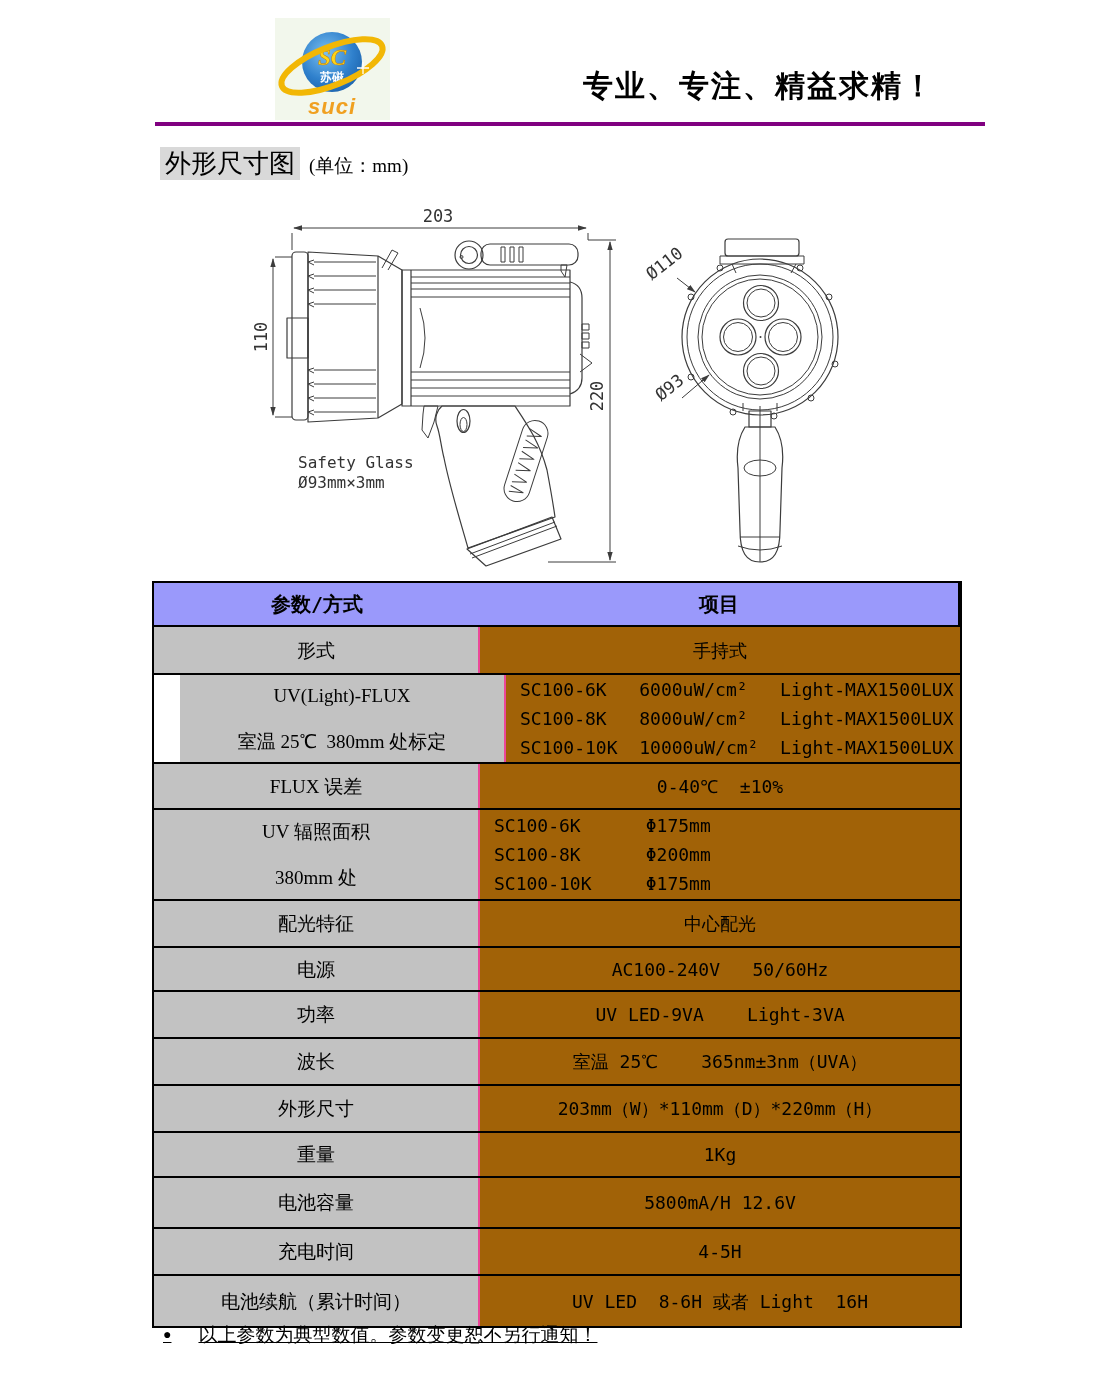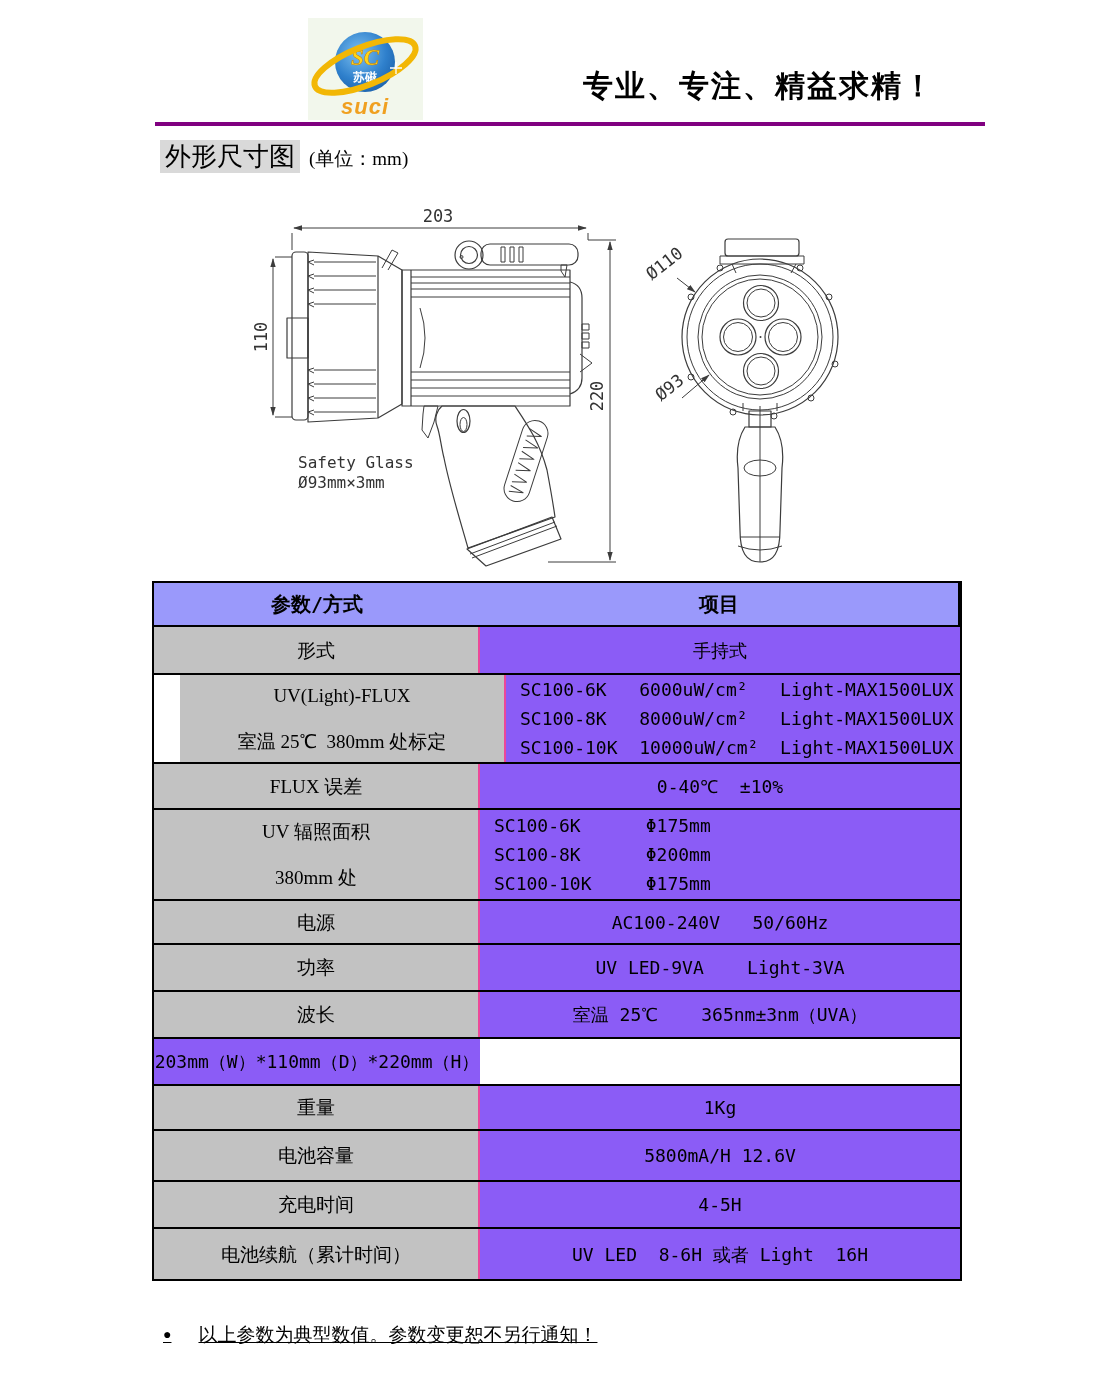--- a/index.html
+++ b/index.html
@@ -7,7 +7,7 @@
           font-family:"Liberation Serif", serif; overflow:hidden; }
 
   
-  .logo { position:absolute; left:275px; top:18px; width:115px; height:102px;margin-left:33px; }
+  .logo { position:absolute; left:275px; top:18px; width:115px; height:102px; }
   .slogan { position:absolute; left:583px; top:66px; font-size:30px; font-weight:bold;
             letter-spacing:2px; font-family:"Liberation Serif", serif; white-space:nowrap; }
   .rule { position:absolute; left:155px; top:122px; width:830px; height:4px; background:#800080; }

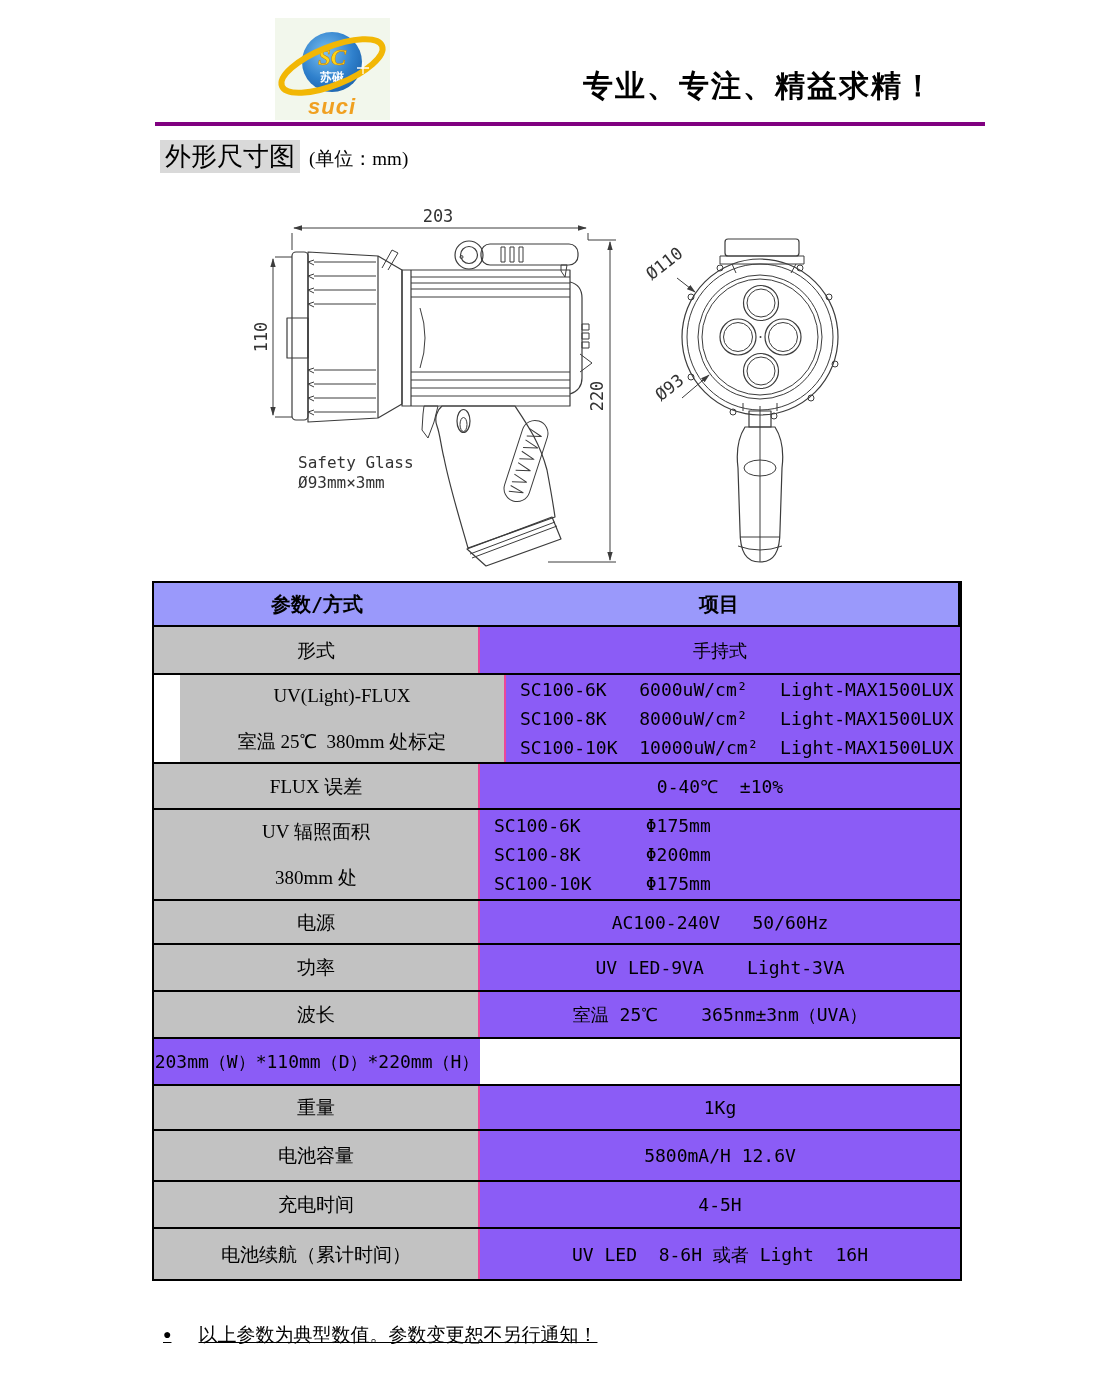--- a/index.html
+++ b/index.html
@@ -13,7 +13,7 @@
   .rule { position:absolute; left:155px; top:122px; width:830px; height:4px; background:#800080; }
 
   
-  .title-row { position:absolute; left:160px; top:139px; white-space:nowrap; }
+  .title-row { position:absolute; left:160px; top:146px; white-space:nowrap; }
   .title-hl { font-size:26px; background:#d9d9d9; padding:2px 5px; }
   .title-unit { font-size:19px; margin-left:5px; }
 

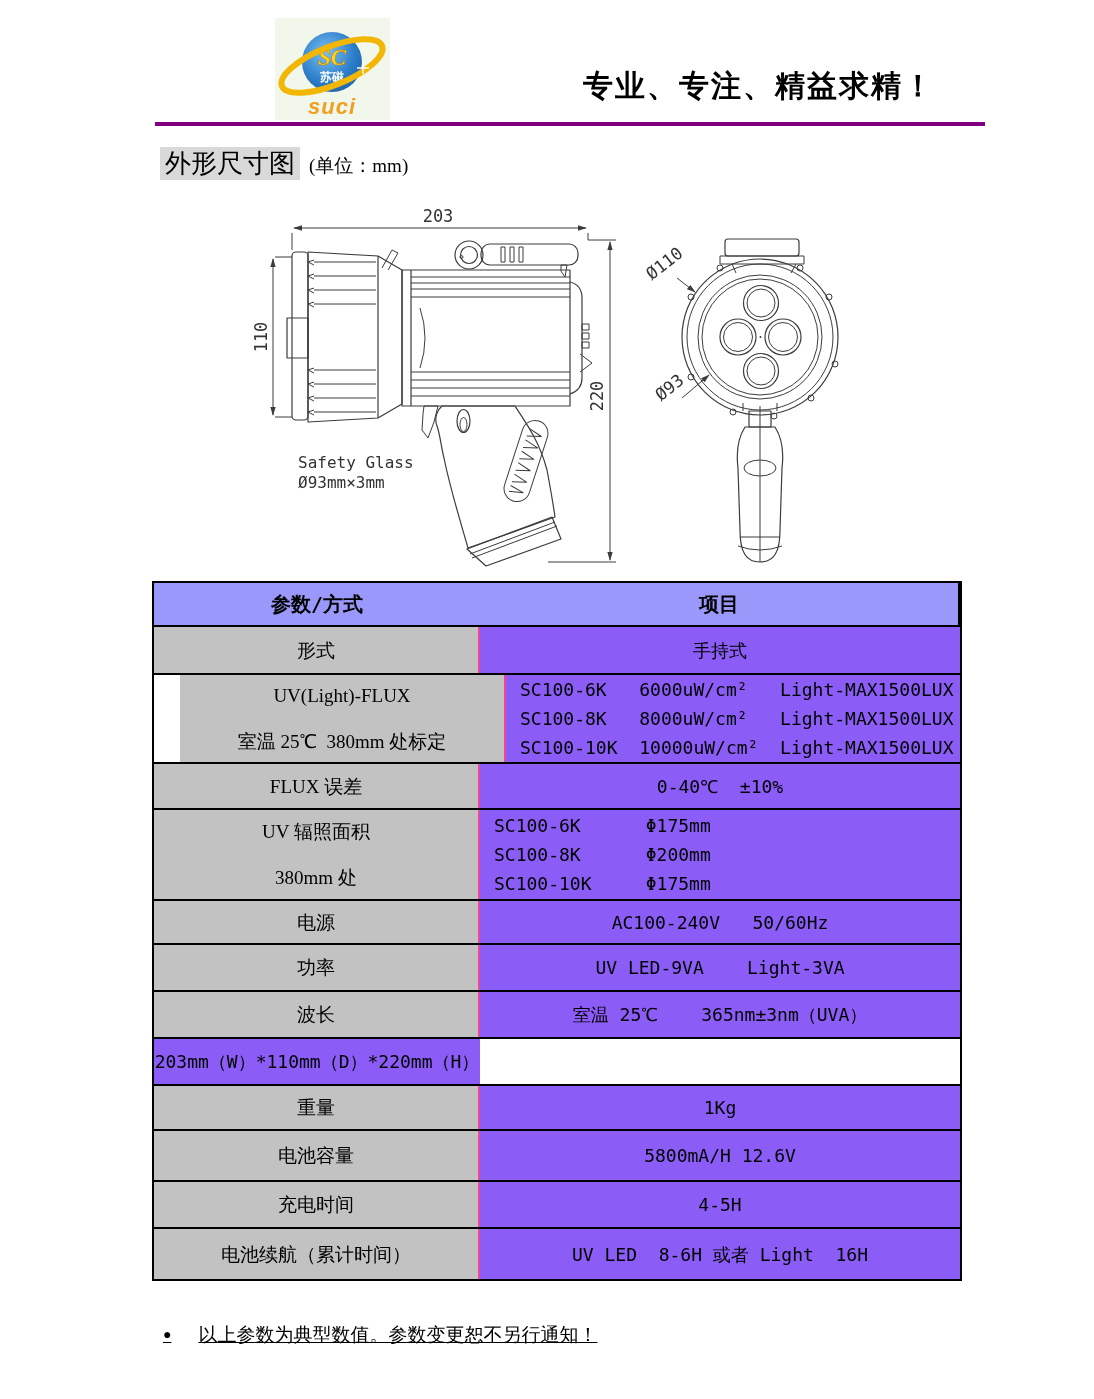--- a/index.html
+++ b/index.html
@@ -29,7 +29,7 @@
   .tcell { display:flex; align-items:center; justify-content:center; text-align:center;
            white-space:pre-wrap; }
   .tlabel { background:#c2c2c2; border-right:2px solid #ec4899; font-size:19px; line-height:23px; }
-  .tvalue { background:#8b5cf6; font-family:"DejaVu Sans Mono", monospace; font-size:18px; line-height:29px; }
+  .tvalue { background:#a16207; font-family:"DejaVu Sans Mono", monospace; font-size:18px; line-height:29px; }
   .thead .tcell { background:#9a99fb; font-weight:bold; font-size:20px; }
   .thead .tlabel { border-right:2px solid #000; }
   .left .tvalue { justify-content:flex-start; text-align:left; padding-left:14px; }

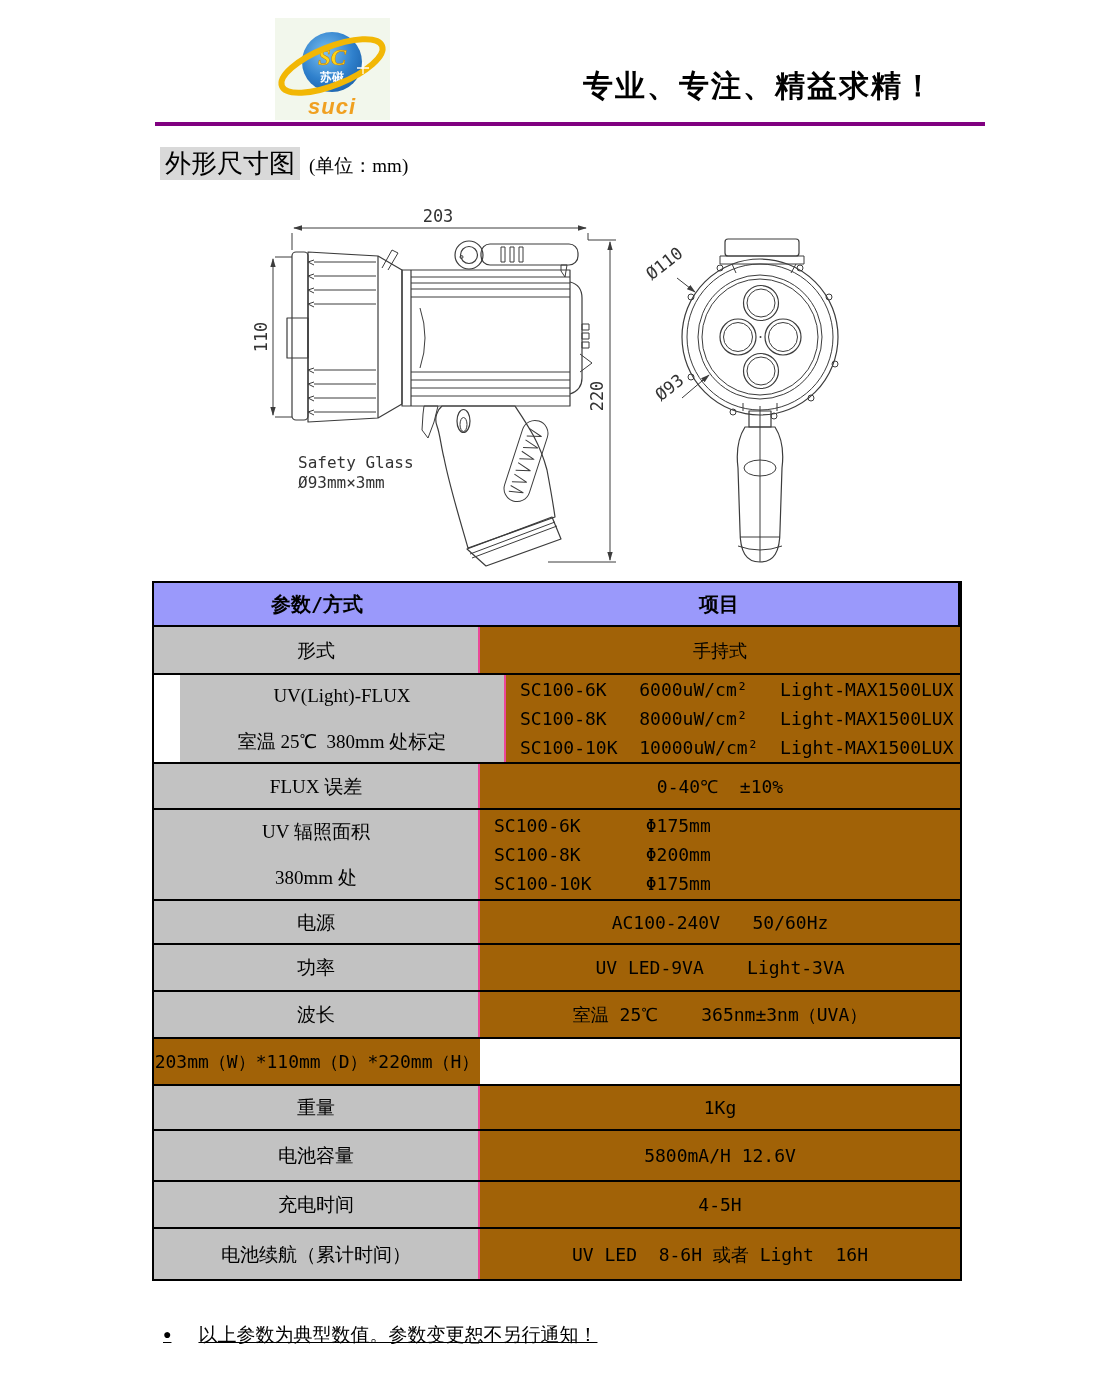--- a/index.html
+++ b/index.html
@@ -223,6 +223,10 @@
 SC100-8K      Φ200mm
 SC100-10K     Φ175mm</div>
     </div>
+    <div class="trow h45">
+      <div class="tcell tlabel">配光特征</div>
+      <div class="tcell tvalue">中心配光</div>
+    </div>
     <div class="trow h42">
       <div class="tcell tlabel">电源</div>
       <div class="tcell tvalue">AC100-240V   50/60Hz</div>

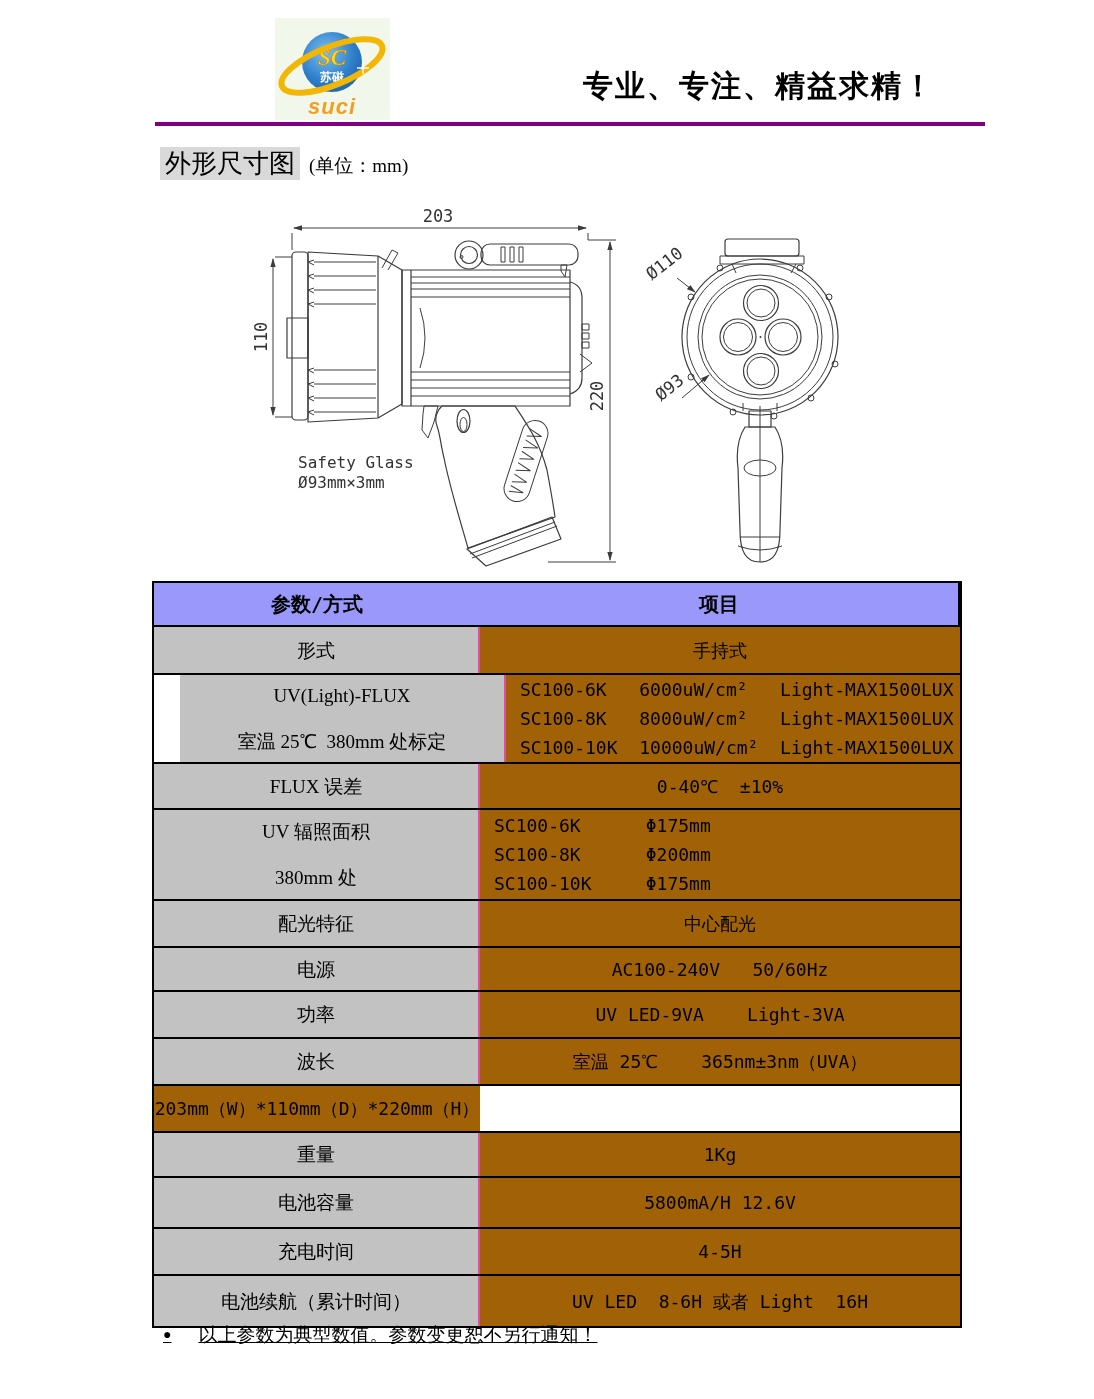--- a/index.html
+++ b/index.html
@@ -240,6 +240,7 @@
       <div class="tcell tvalue">室温 25℃    365nm±3nm（UVA）</div>
     </div>
     <div class="trow h45">
+      <div class="tcell tlabel">外形尺寸</div>
       <div class="tcell tvalue">203mm（W）*110mm（D）*220mm（H）</div>
     </div>
     <div class="trow h43">

